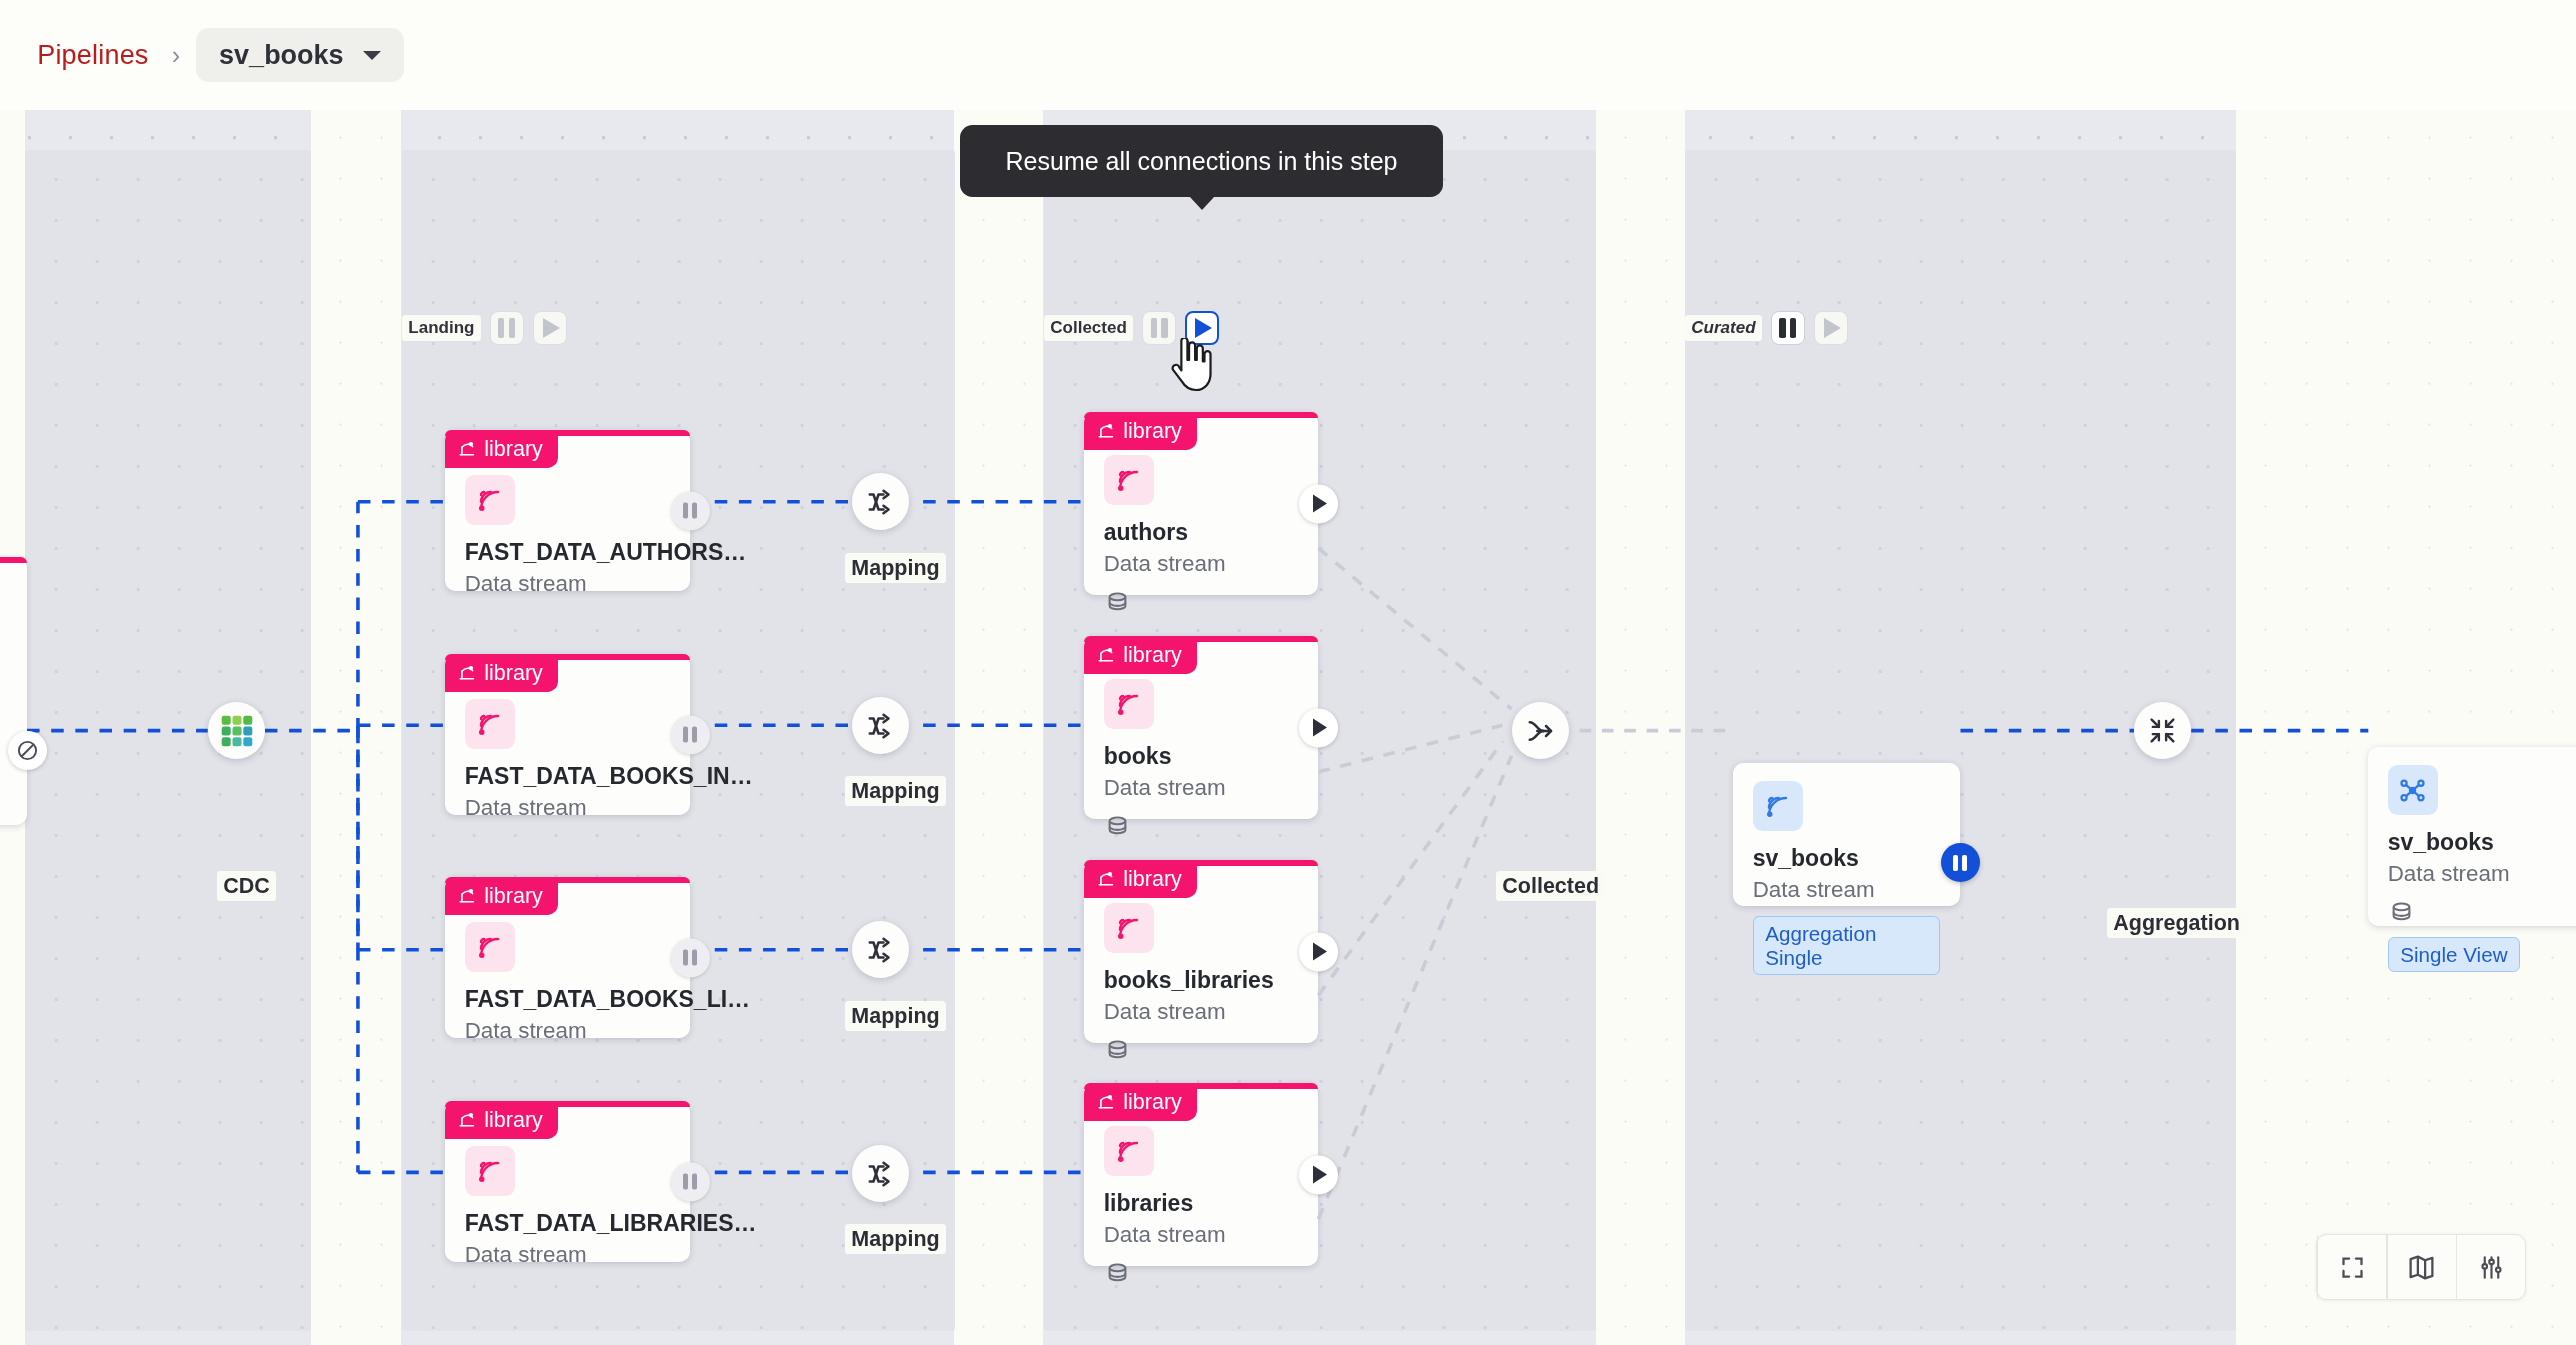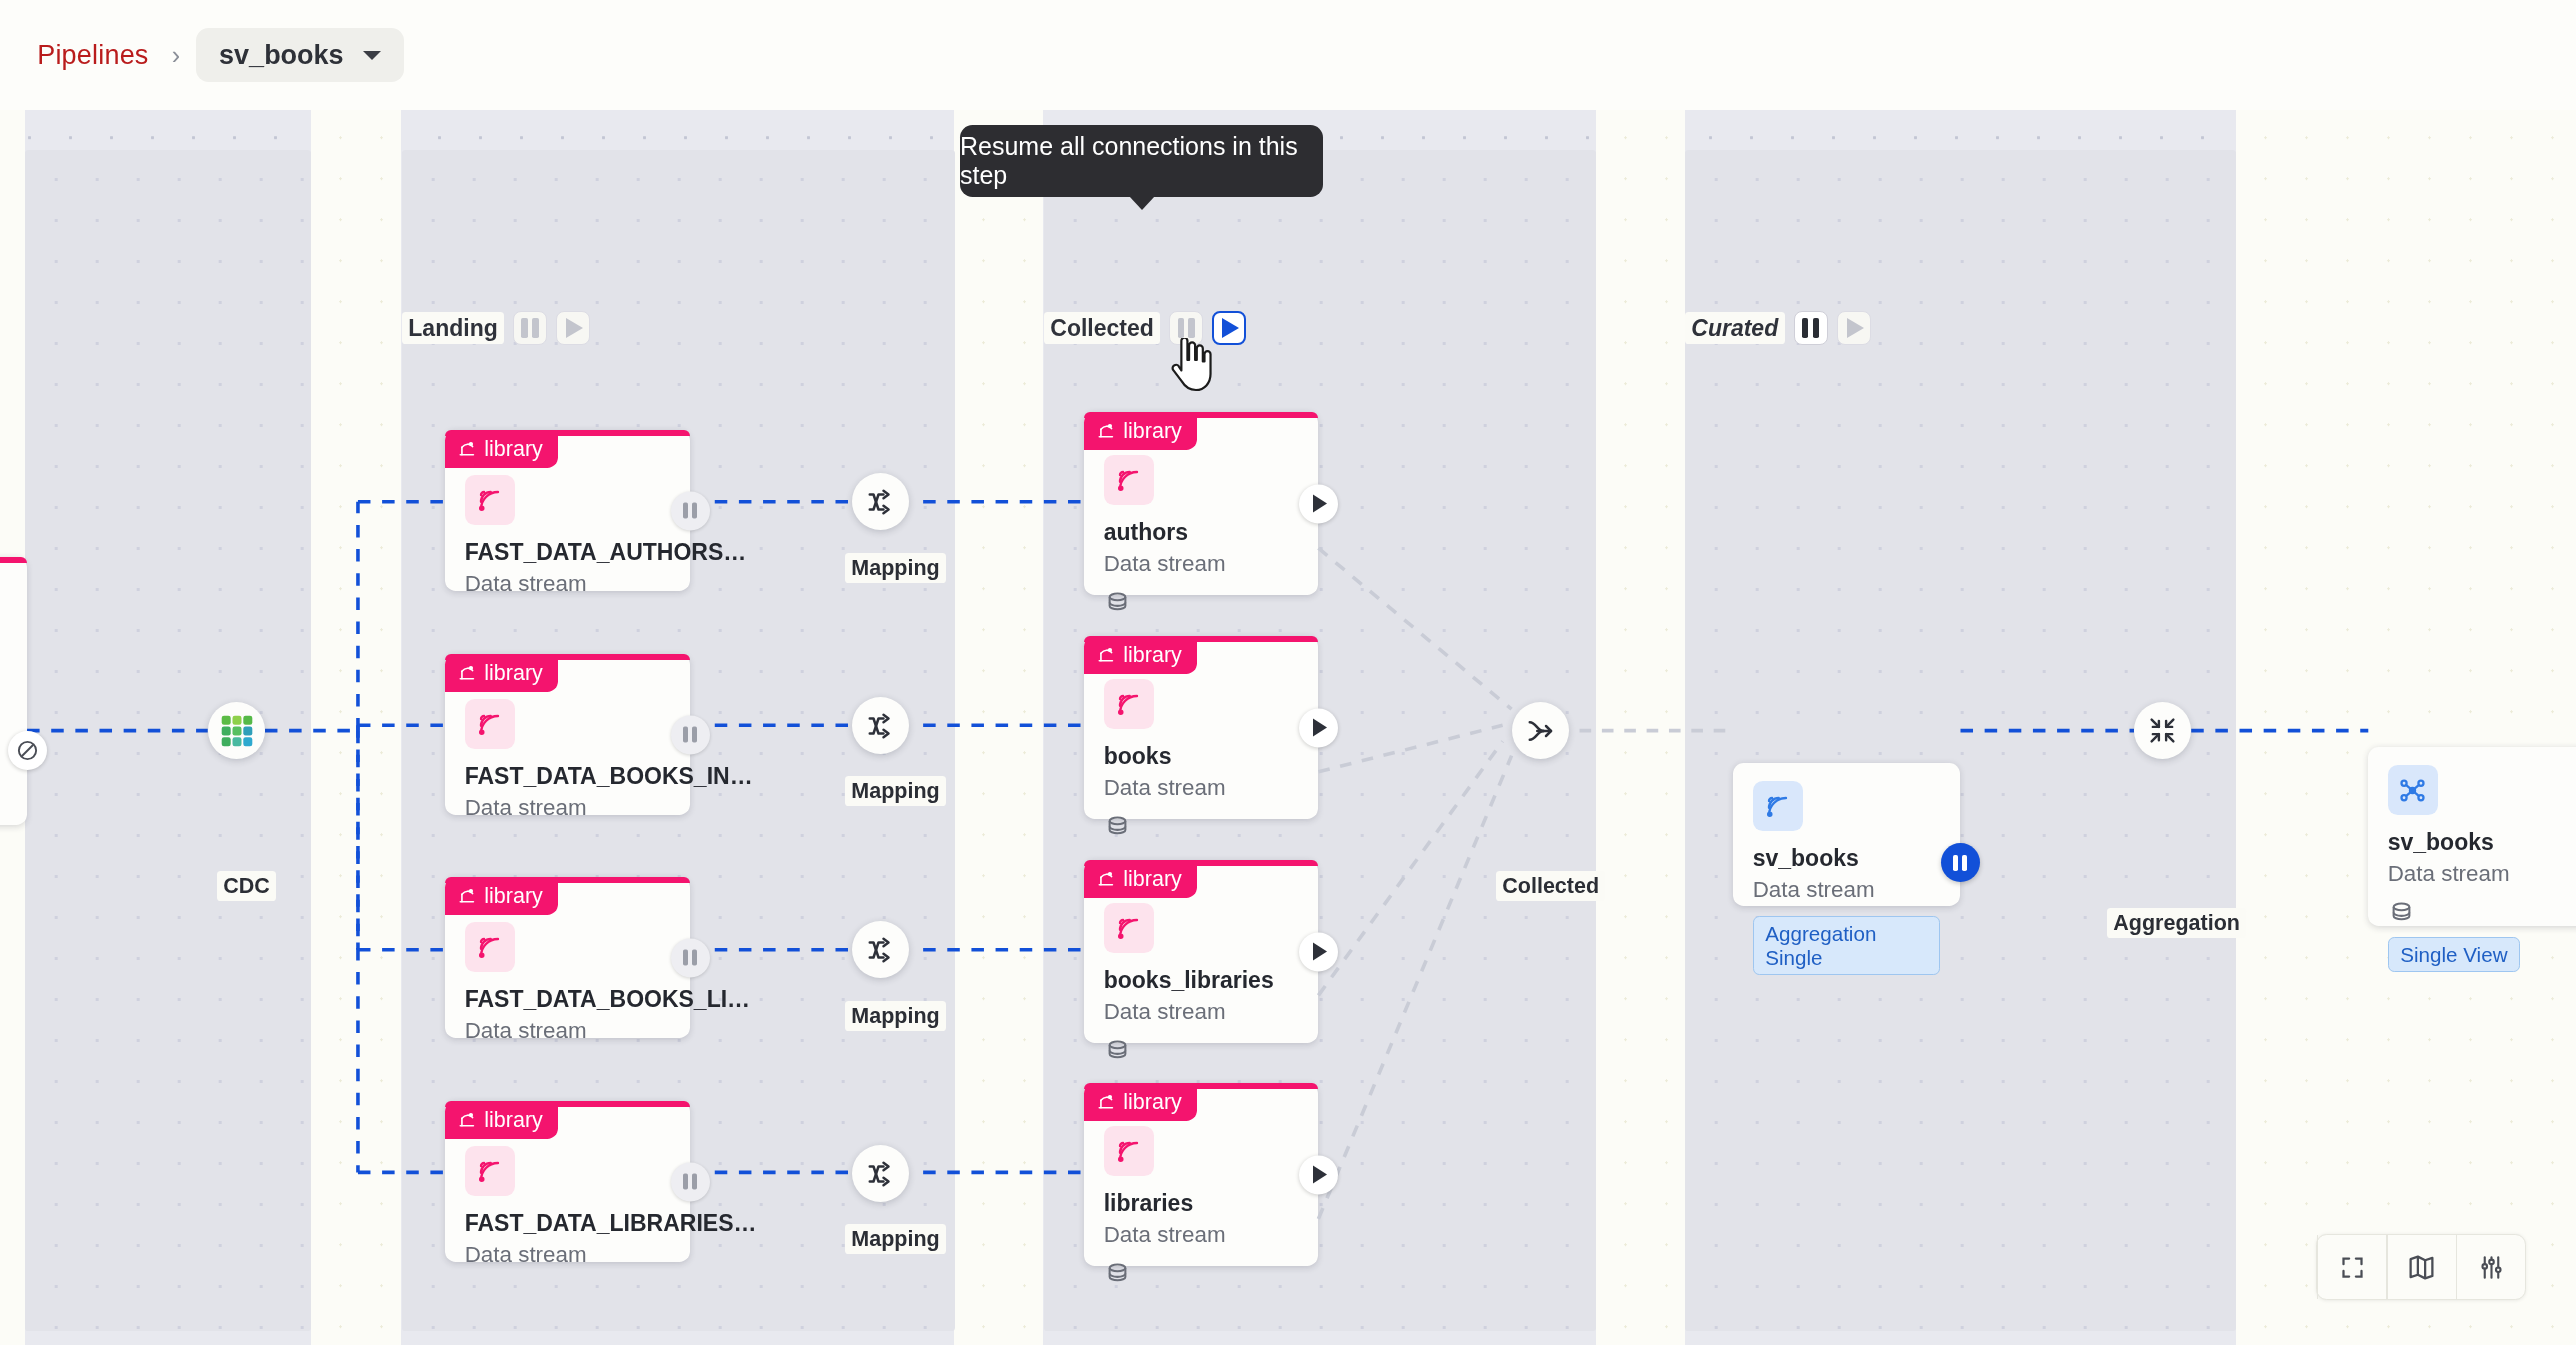--- a/index.html
+++ b/index.html
@@ -86,7 +86,7 @@
 
   
   #tooltip{
-    position:absolute; left:960px; top:125px; width:363px; height:72px;
+    position:absolute; left:960px; top:125px; width:483px; height:72px;
     background:#2d2d31; border-radius:12.5px;
     display:flex;align-items:center;justify-content:center;
     color:#fff; font-size:25px; z-index:80;

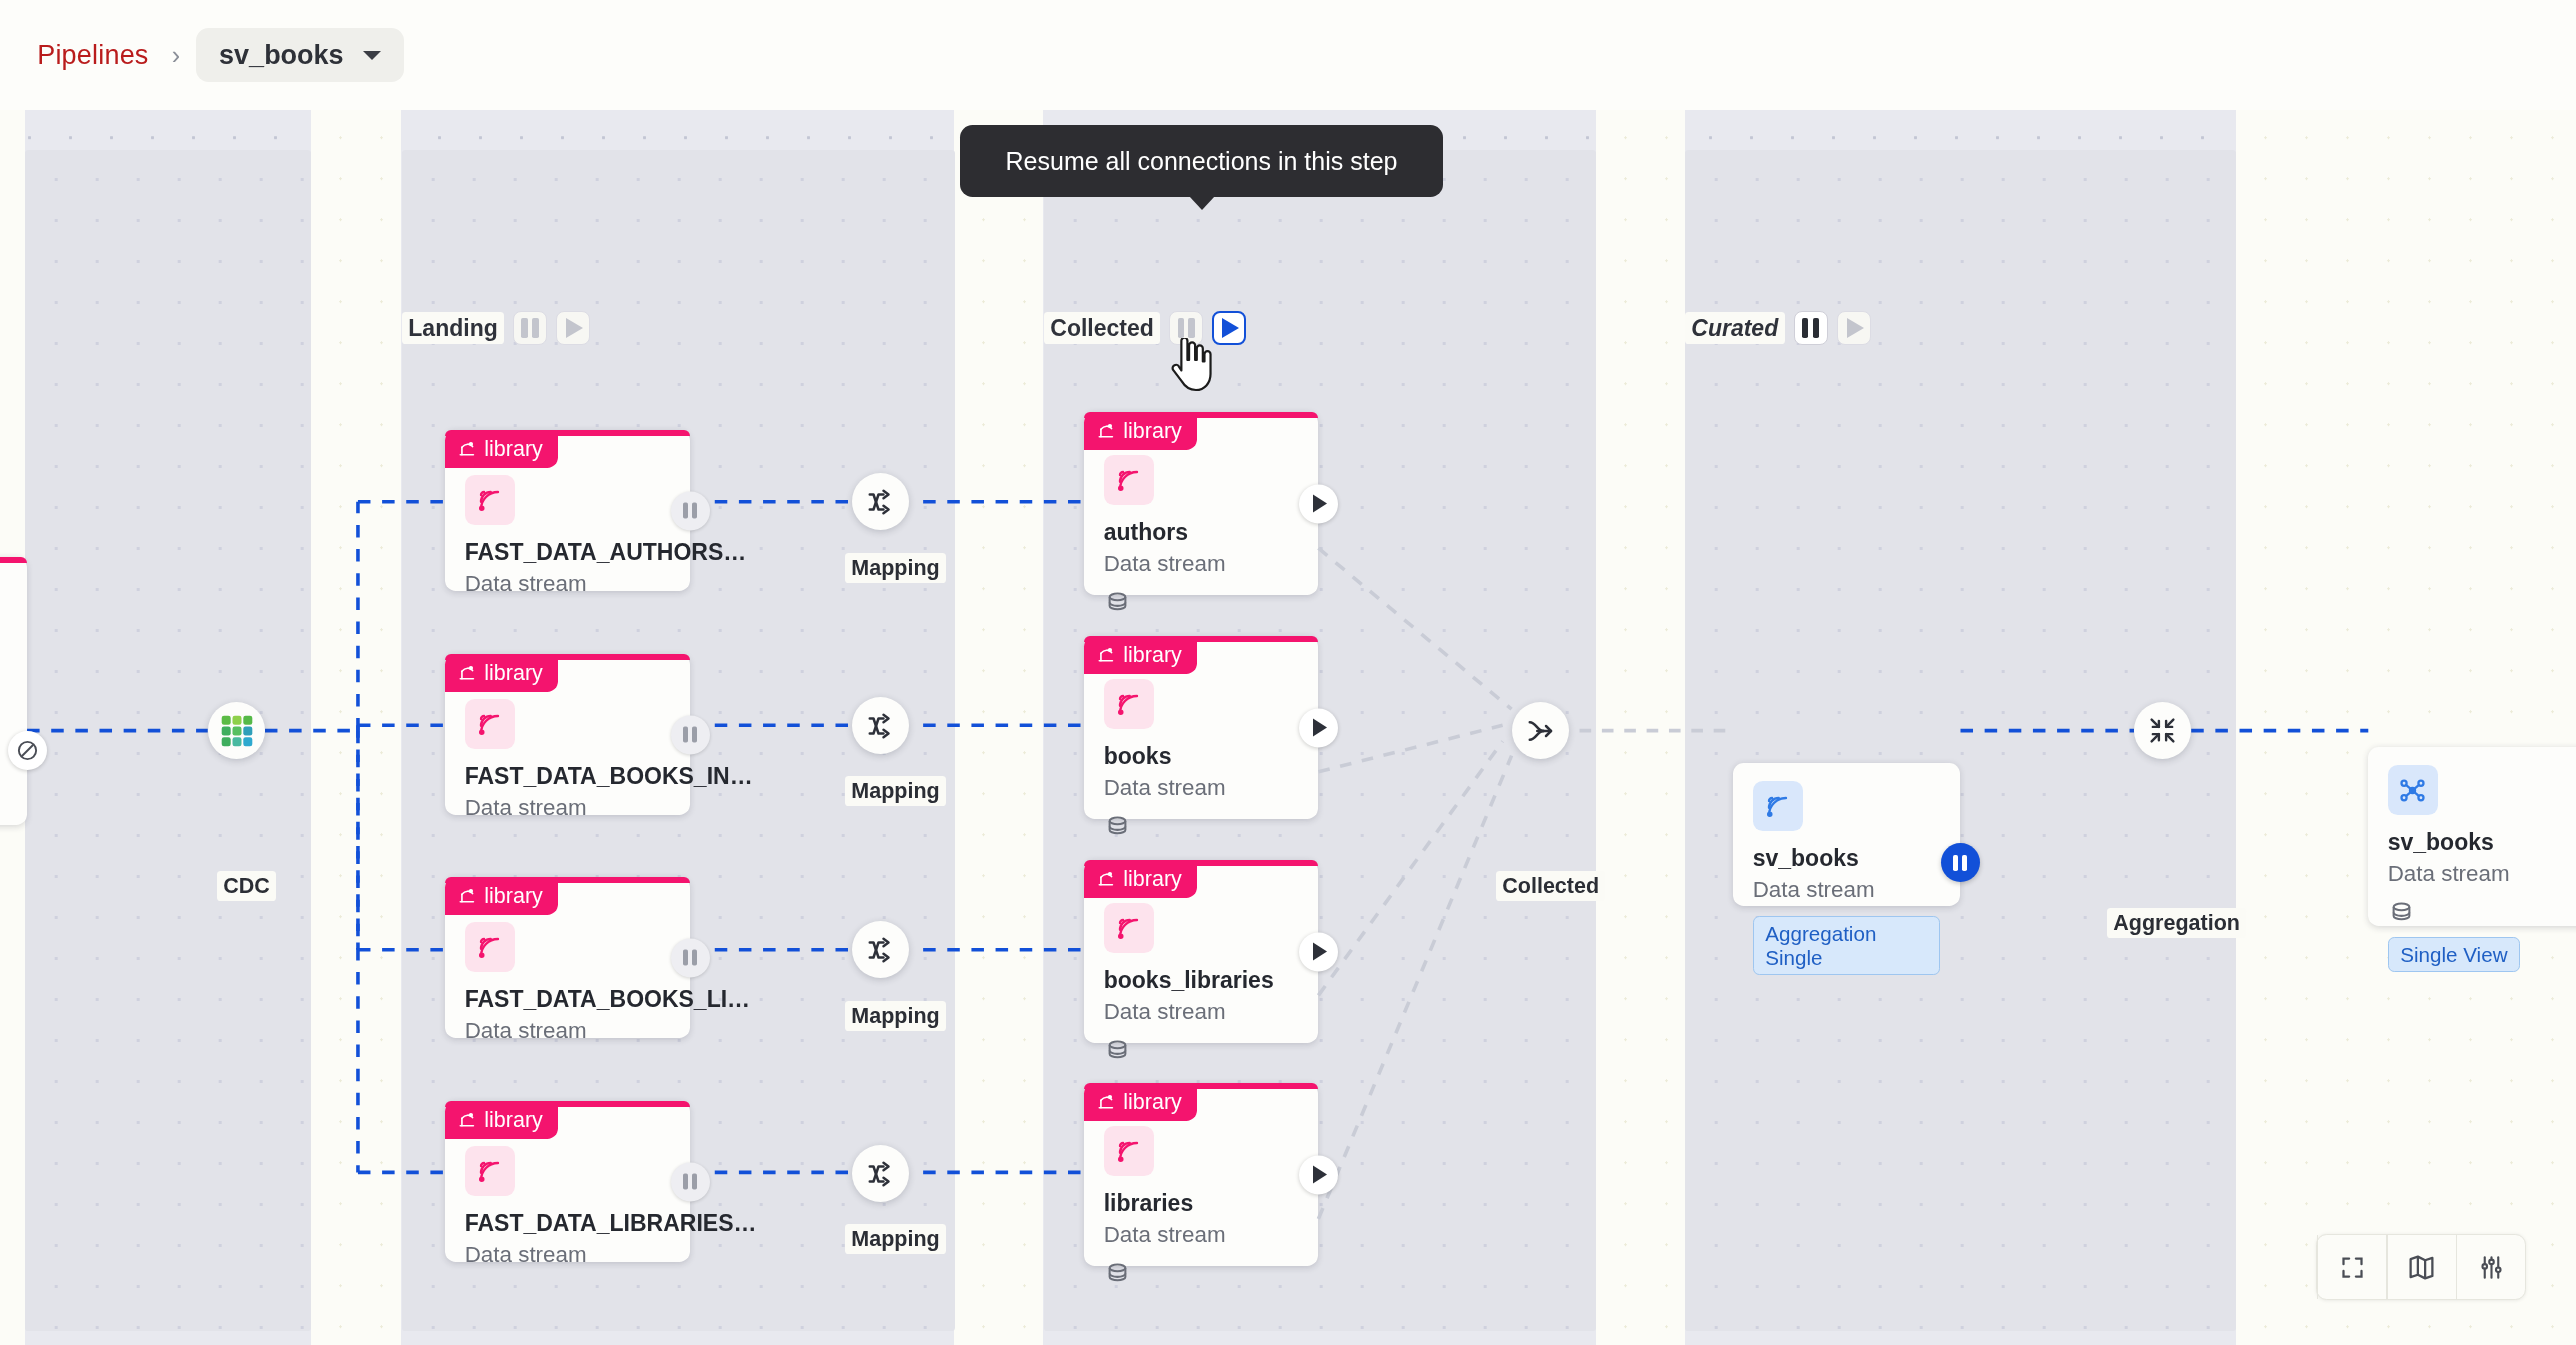--- a/index.html
+++ b/index.html
@@ -63,7 +63,7 @@
     z-index:30;
   }
   .steplabel .txt{
-    font-size:23px; font-weight:700; color:#2f323a;
+    font-size:17px; font-weight:700; color:#2f323a;
     background:#fbfbf6; padding:2.7px 6.3px; border-radius:3.6px;
   }
   .ctlbtn{

